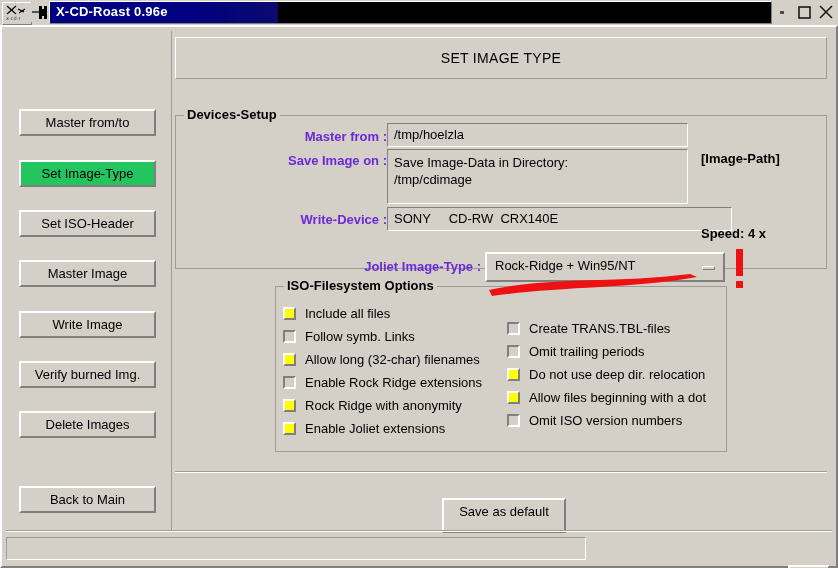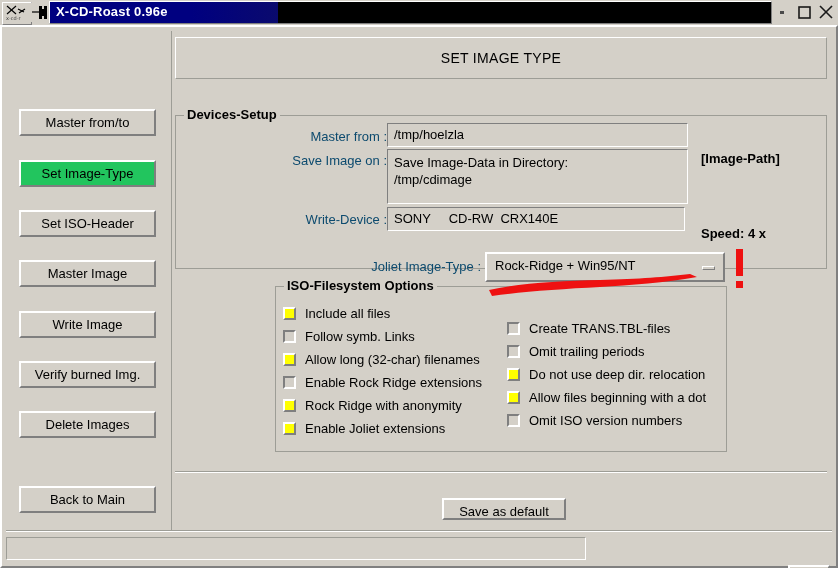--- a/index.html
+++ b/index.html
@@ -176,8 +176,8 @@
   .fieldlabel {
     position: absolute;
     font-size: 13px;
-    font-weight: normal;
-    color: #0c4a6e;
+    font-weight: bold;
+    color: #6d28d9;
     white-space: nowrap;
     text-align: right;
   }

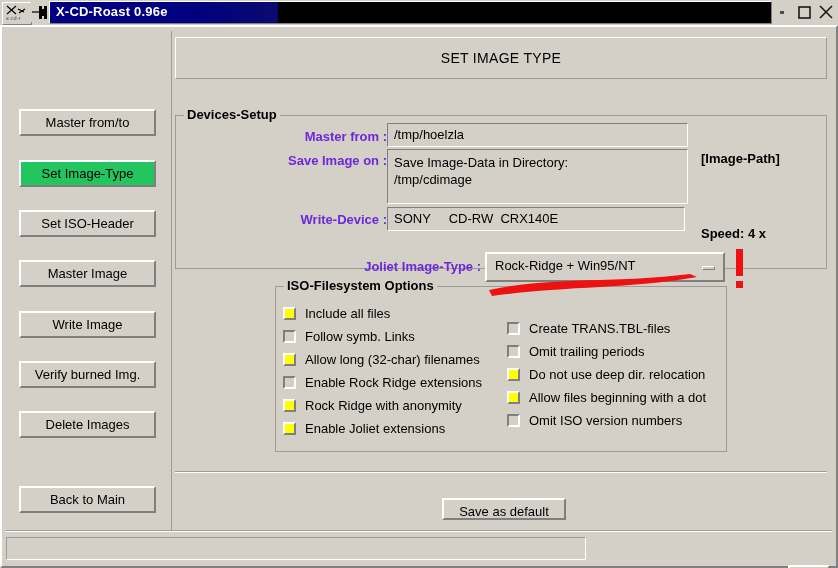--- a/index.html
+++ b/index.html
@@ -430,7 +430,7 @@
       <div class="sidenote" style="left:529px; top:120px;">[Image-Path]</div>
 
       <div class="fieldlabel" style="left:60px; top:181px; width:155px;text-align:right;">Write-Device :</div>
-      <div class="textfield" style="left:215px; top:176px; width:298px; height:24px;">SONY     CD-RW  CRX140E</div>
+      <div class="textfield" style="left:215px; top:176px; width:345px; height:24px;">SONY     CD-RW  CRX140E</div>
       <div class="sidenote" style="left:529px; top:180px;margin-top:15px;">Speed: 4 x</div>
 
       <div class="fieldlabel" style="left:164px; top:228px; width:145px;">Joliet Image-Type :</div>

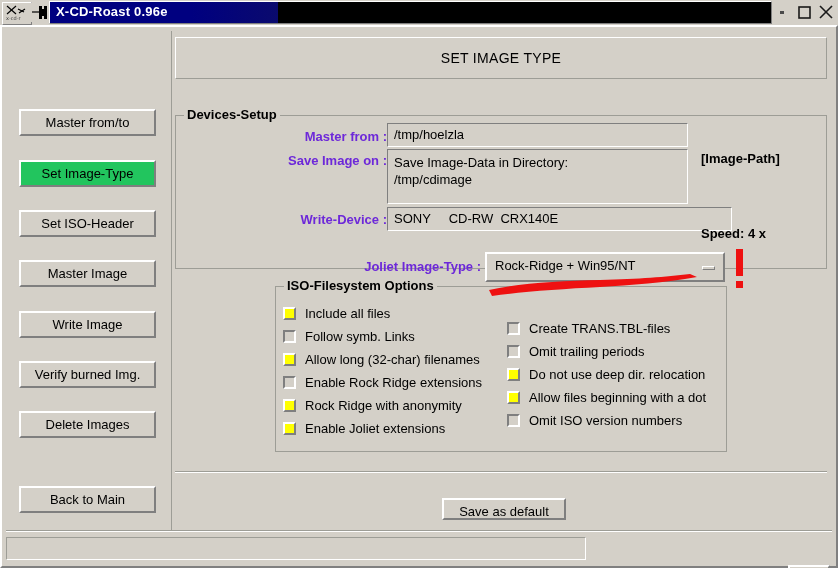--- a/index.html
+++ b/index.html
@@ -490,7 +490,7 @@
       </div>
 
       <div class="hsep" style="left:3px; top:440px; width:652px;"></div>
-      <div class="pushbtn" style="left:270px; top:467px; width:124px; height:22px; line-height:23px;">Save as default</div>
+      <div class="pushbtn" style="left:270px; top:467px; width:124px; height:35px; line-height:23px;">Save as default</div>
     </div>
 
     <div class="hsep" style="left:4px; top:503px; width:826px;"></div>

